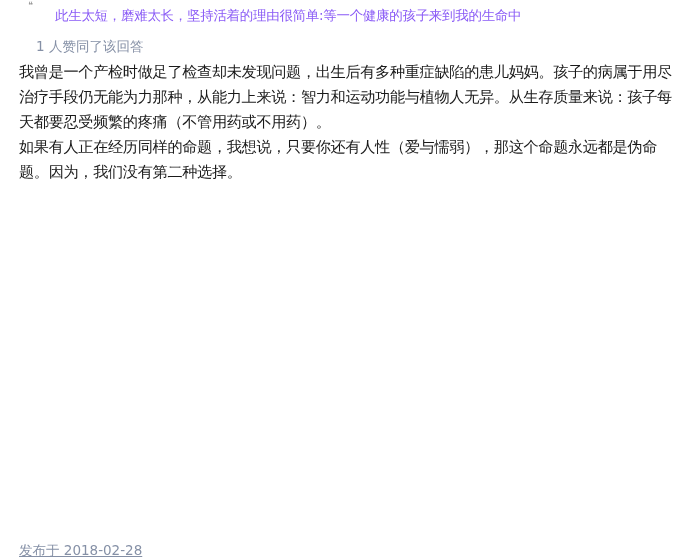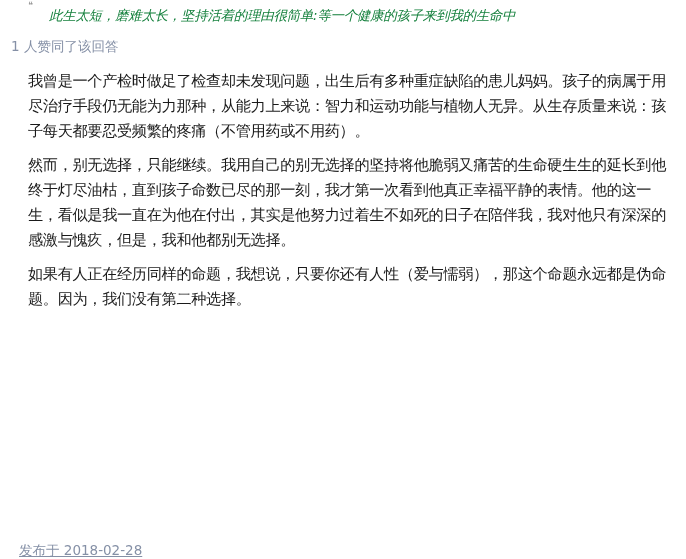--- a/index.html
+++ b/index.html
@@ -14,8 +14,8 @@
     position: absolute; left: 28px; top: 0px; font-size: 9px; color: #999; line-height: 10px;
   }
   .quote-text {
-    position: absolute; left: 49px; top: 6px; font-size: 13.5px; color: #15803d; line-height: 18px;
-    white-space: nowrap; letter-spacing: -0.3px; font-style: italic;
+    position: absolute; left: 55px; top: 6px; font-size: 13.5px; color: #8b5cf6; line-height: 18px;
+    white-space: nowrap; letter-spacing: -0.3px;
   }
   .votes {
     position: absolute; left: 11px; top: 36px; font-size: 13.5px; color: #8590a6; line-height: 20px;

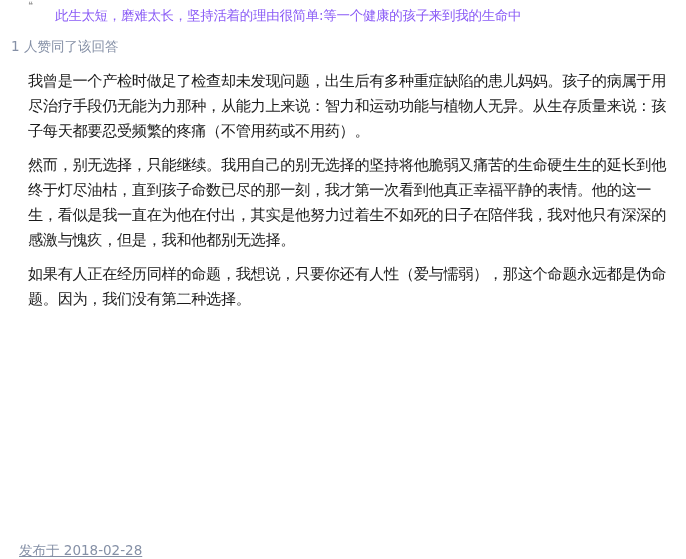--- a/index.html
+++ b/index.html
@@ -18,7 +18,7 @@
     white-space: nowrap; letter-spacing: -0.3px;
   }
   .votes {
-    position: absolute; left: 11px; top: 36px; font-size: 13.5px; color: #8590a6; line-height: 20px;
+    position: absolute; left: 36px; top: 36px; font-size: 13.5px; color: #8590a6; line-height: 20px;
     white-space: nowrap;
   }
   .content {

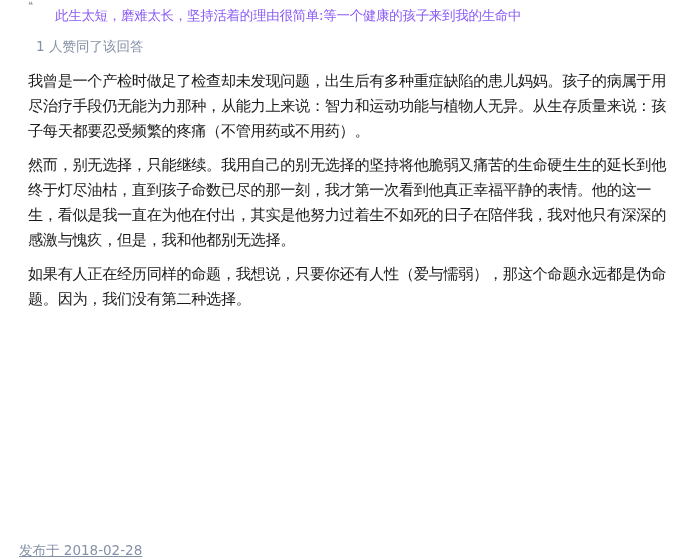--- a/index.html
+++ b/index.html
@@ -25,7 +25,7 @@
     position: absolute; left: 19px; top: 60px; width: 656px;
     font-size: 15.2px; line-height: 25px; color: #1a1a1a; letter-spacing: -0.35px;
   }
-  .content p { margin: 9px; }
+  .content p { margin: 0; }
   .date {
     position: absolute; left: 19px; top: 540px; font-size: 13.5px; color: #8590a6; line-height: 20px;
     white-space: nowrap;

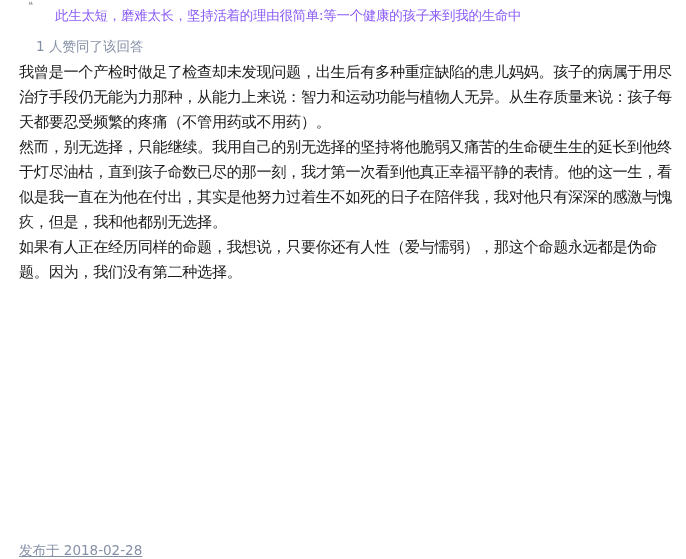--- a/index.html
+++ b/index.html
@@ -44,7 +44,6 @@
 
 <div class="content">
   <p>我曾是一个产检时做足了检查却未发现问题，出生后有多种重症缺陷的患儿妈妈。孩子的病属于用尽治疗手段仍无能为力那种，从能力上来说：智力和运动功能与植物人无异。从生存质量来说：孩子每天都要忍受频繁的疼痛（不管用药或不用药）。</p>
-  <p>然而，别无选择，只能继续。我用自己的别无选择的坚持将他脆弱又痛苦的生命硬生生的延长到他终于灯尽油枯，直到孩子命数已尽的那一刻，我才第一次看到他真正幸福平静的表情。他的这一生，看似是我一直在为他在付出，其实是他努力过着生不如死的日子在陪伴我，我对他只有深深的感激与愧疚，但是，我和他都别无选择。</p>
   <p>如果有人正在经历同样的命题，我想说，只要你还有人性（爱与懦弱），那这个命题永远都是伪命题。因为，我们没有第二种选择。</p>
 </div>
 

